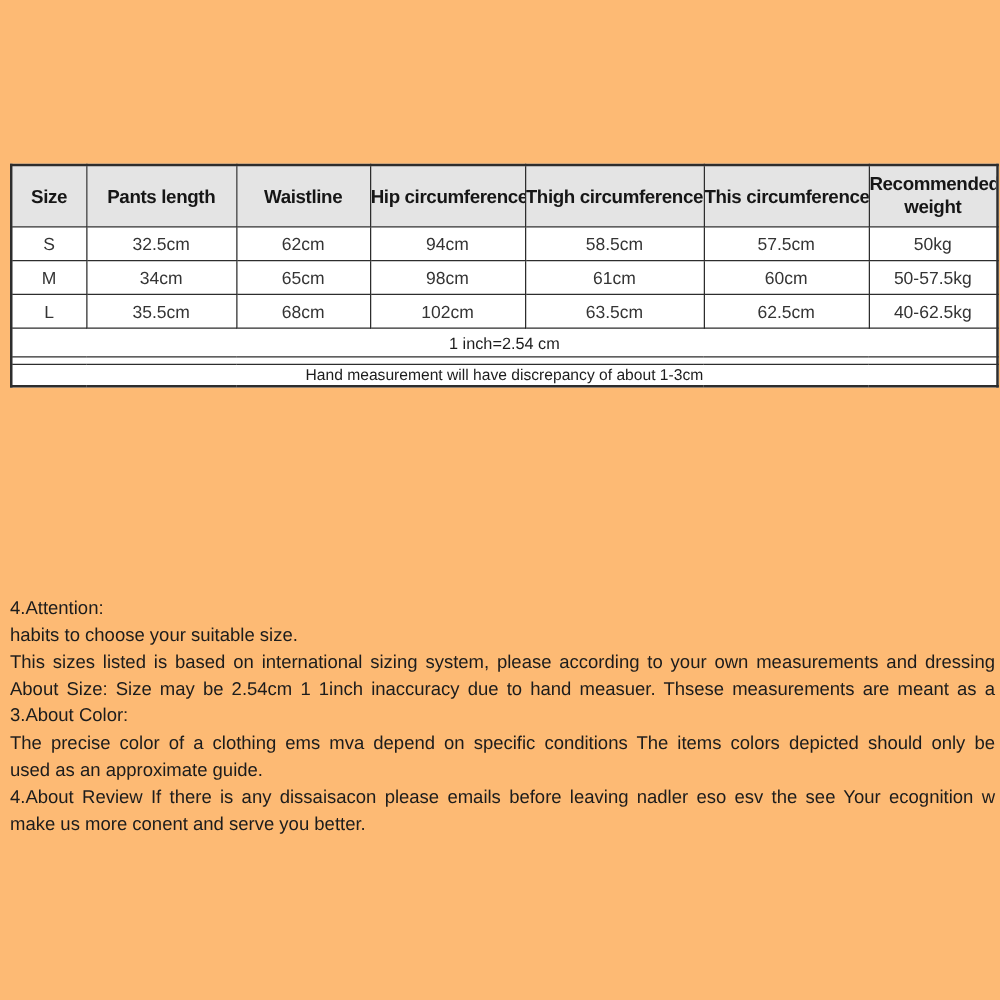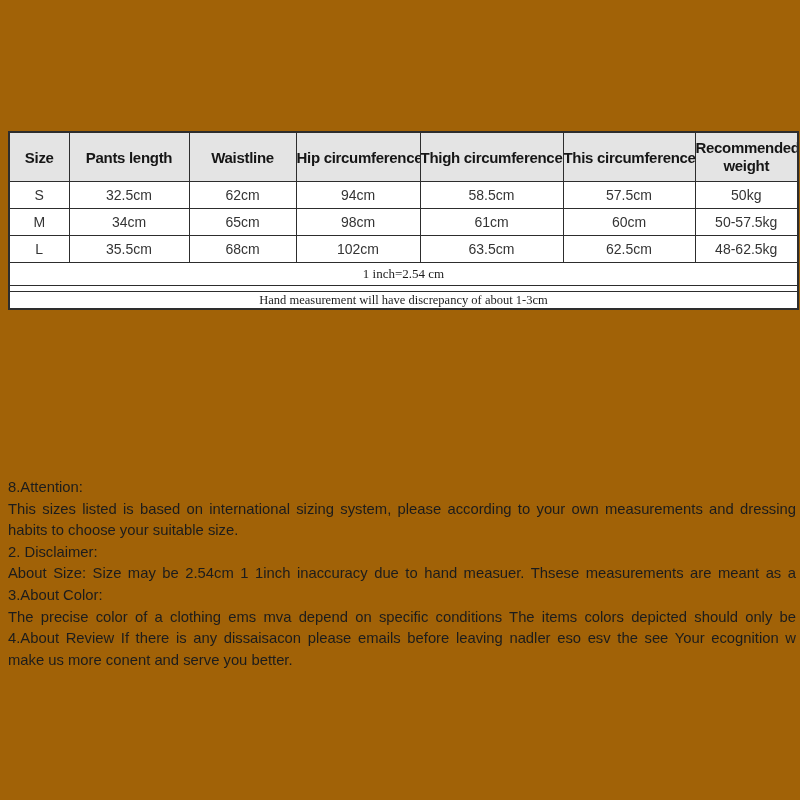--- a/index.html
+++ b/index.html
@@ -7,7 +7,7 @@
     width:800px;height:800px;background:#ffffff;position:relative;overflow:hidden;
     font-family:"Liberation Sans", sans-serif;
   }
-  .page{position:absolute;inset:0;background:#a16207;}
+  .page{position:absolute;inset:0;background:#fdba74;}
 
   
   table.size-table{

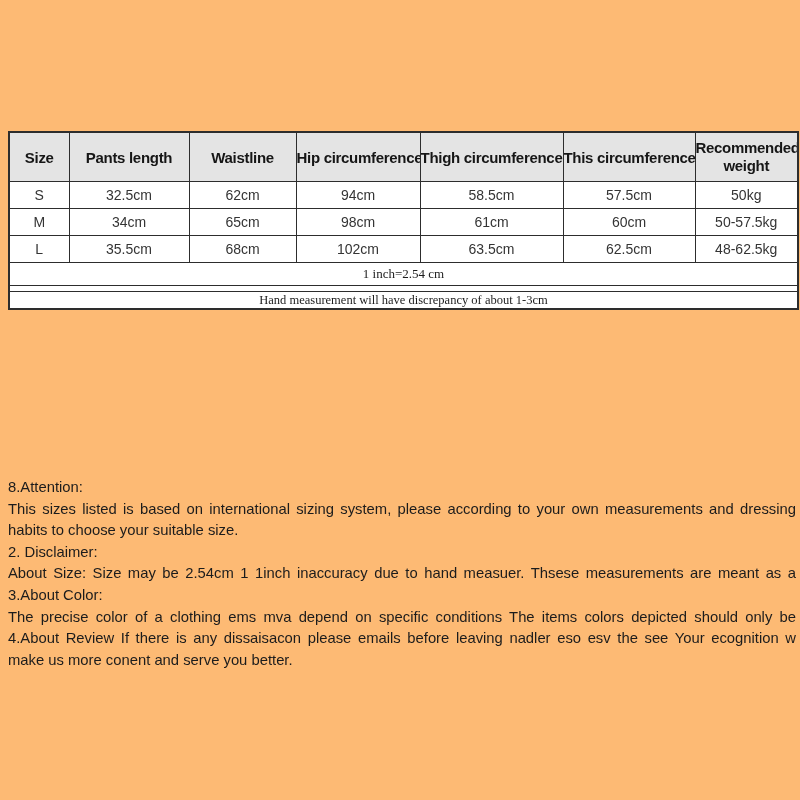--- a/index.html
+++ b/index.html
@@ -96,7 +96,7 @@
           <td class="cell">102cm</td>
           <td class="cell">63.5cm</td>
           <td class="cell">62.5cm</td>
-          <td class="cell">48-62.5kg</td>
+          <td class="cell">40-62.5kg</td>
         </tr>
       </tbody>
     <tbody>

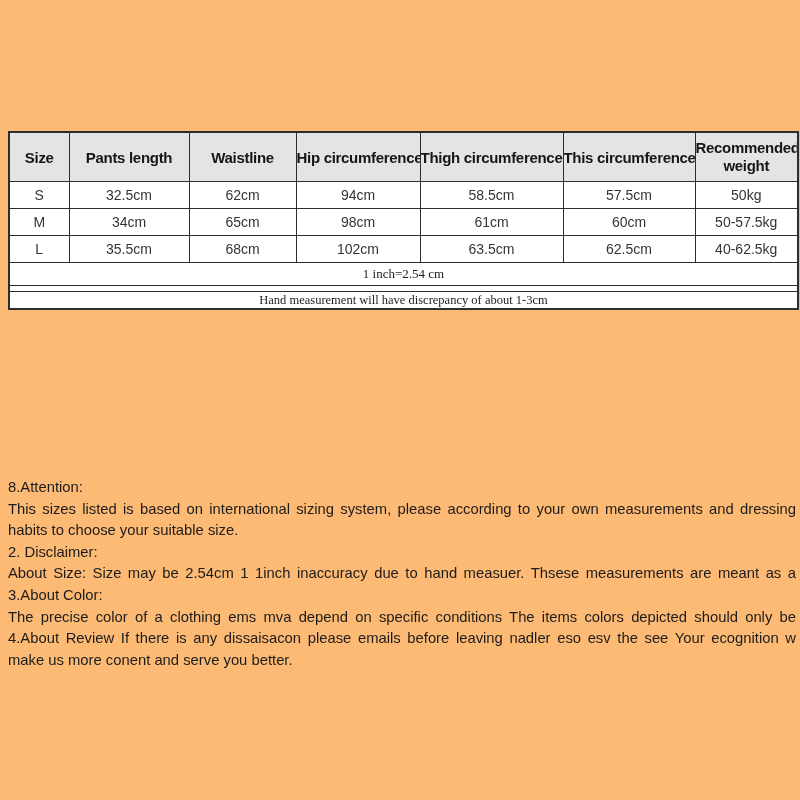--- a/index.html
+++ b/index.html
@@ -30,7 +30,7 @@
     height:26px;font-size:14px;color:#343434;background:#ffffff;
   }
   tr.note-row td{
-    height:22px;font-family:Liberation Serif, serif;
+    height:22px;font-family:Liberation Sans, sans-serif;
     font-size:13px;color:#1d1d1d;background:#ffffff;
   }
   tr.note-row.hand td{height:16px;font-size:12.5px;}

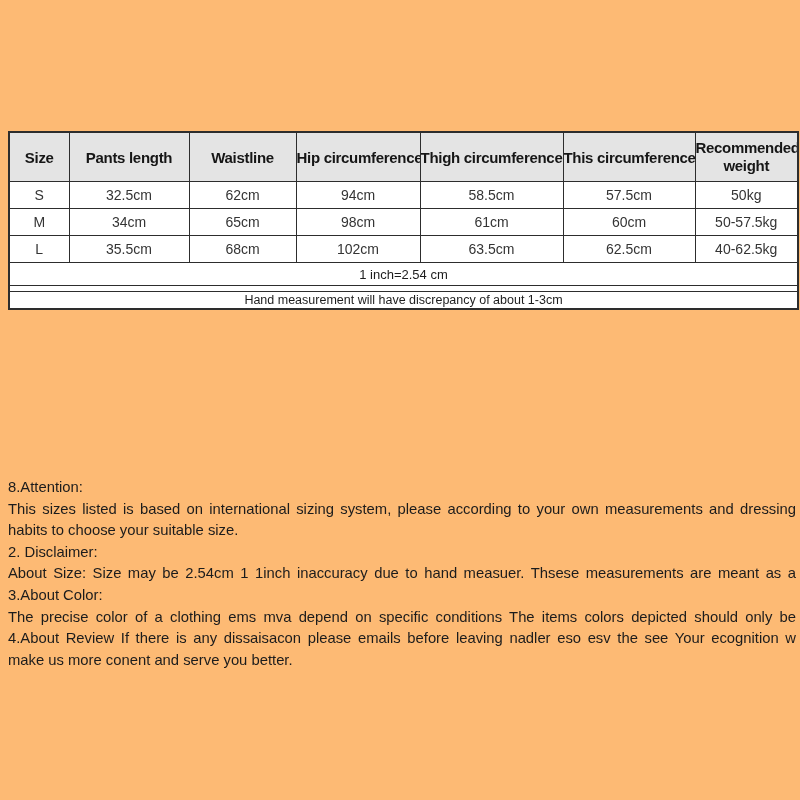--- a/index.html
+++ b/index.html
@@ -113,7 +113,7 @@
   </table>
 
   <div class="notes">
-      <div class="line">8.Attention:</div>
+      <div class="line">4.Attention:</div>
       <div class="line full">This sizes listed is based on international sizing system, please according to your own measurements and dressing</div>
       <div class="line">habits to choose your suitable size.</div>
       <div class="line">2. Disclaimer:</div>

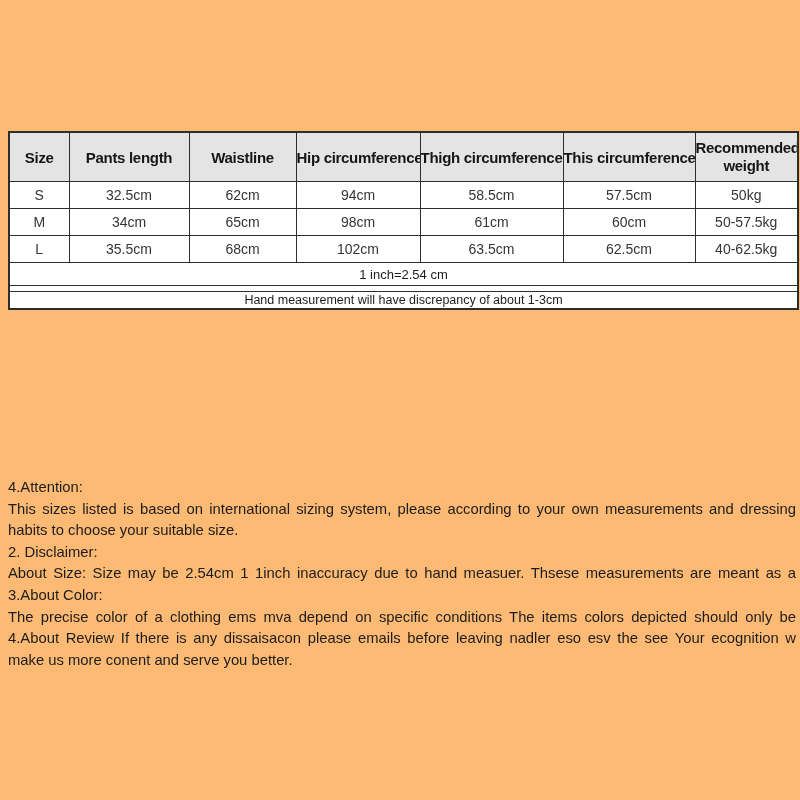--- a/index.html
+++ b/index.html
@@ -114,8 +114,8 @@
 
   <div class="notes">
       <div class="line">4.Attention:</div>
+      <div class="line">habits to choose your suitable size.</div>
       <div class="line full">This sizes listed is based on international sizing system, please according to your own measurements and dressing</div>
-      <div class="line">habits to choose your suitable size.</div>
       <div class="line">2. Disclaimer:</div>
       <div class="line full">About Size: Size may be 2.54cm 1 1inch inaccuracy due to hand measuer. Thsese measurements are meant as a</div>
       <div class="line">3.About Color:</div>

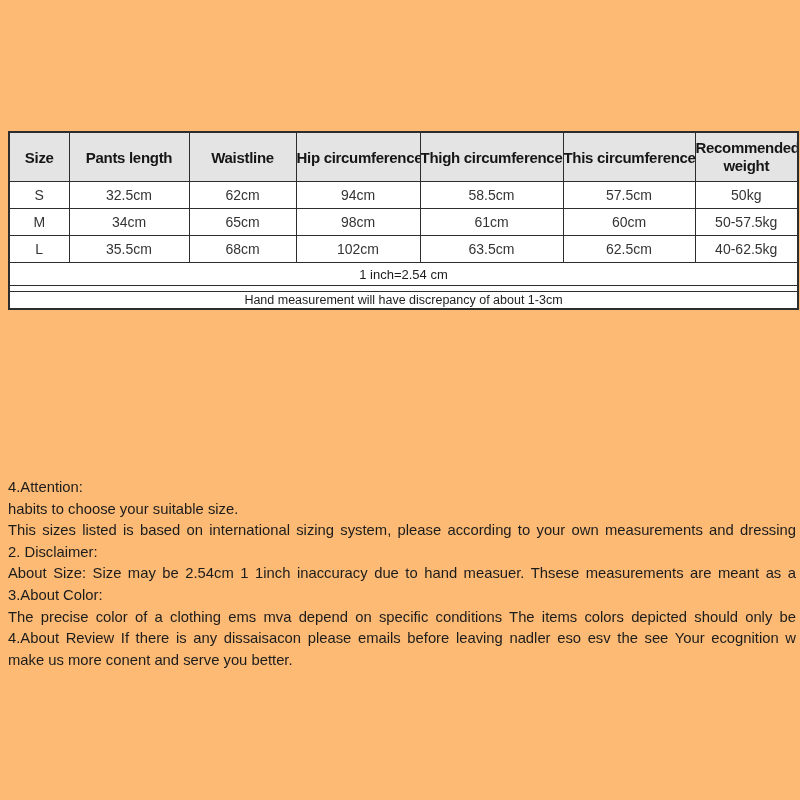--- a/index.html
+++ b/index.html
@@ -116,7 +116,6 @@
       <div class="line">4.Attention:</div>
       <div class="line">habits to choose your suitable size.</div>
       <div class="line full">This sizes listed is based on international sizing system, please according to your own measurements and dressing</div>
-      <div class="line">2. Disclaimer:</div>
       <div class="line full">About Size: Size may be 2.54cm 1 1inch inaccuracy due to hand measuer. Thsese measurements are meant as a</div>
       <div class="line">3.About Color:</div>
       <div class="line full">The precise color of a clothing ems mva depend on specific conditions The items colors depicted should only be</div>

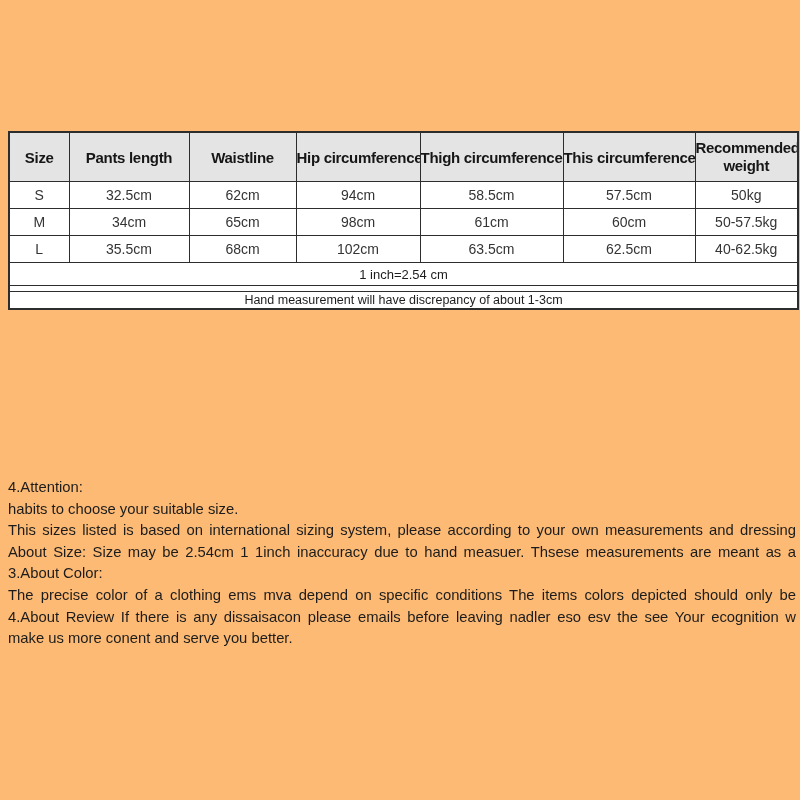--- a/index.html
+++ b/index.html
@@ -119,6 +119,7 @@
       <div class="line full">About Size: Size may be 2.54cm 1 1inch inaccuracy due to hand measuer. Thsese measurements are meant as a</div>
       <div class="line">3.About Color:</div>
       <div class="line full">The precise color of a clothing ems mva depend on specific conditions The items colors depicted should only be</div>
+      <div class="line">used as an approximate guide.</div>
       <div class="line full">4.About Review If there is any dissaisacon please emails before leaving nadler eso esv the see Your ecognition w</div>
       <div class="line">make us more conent and serve you better.</div>
     </div>

